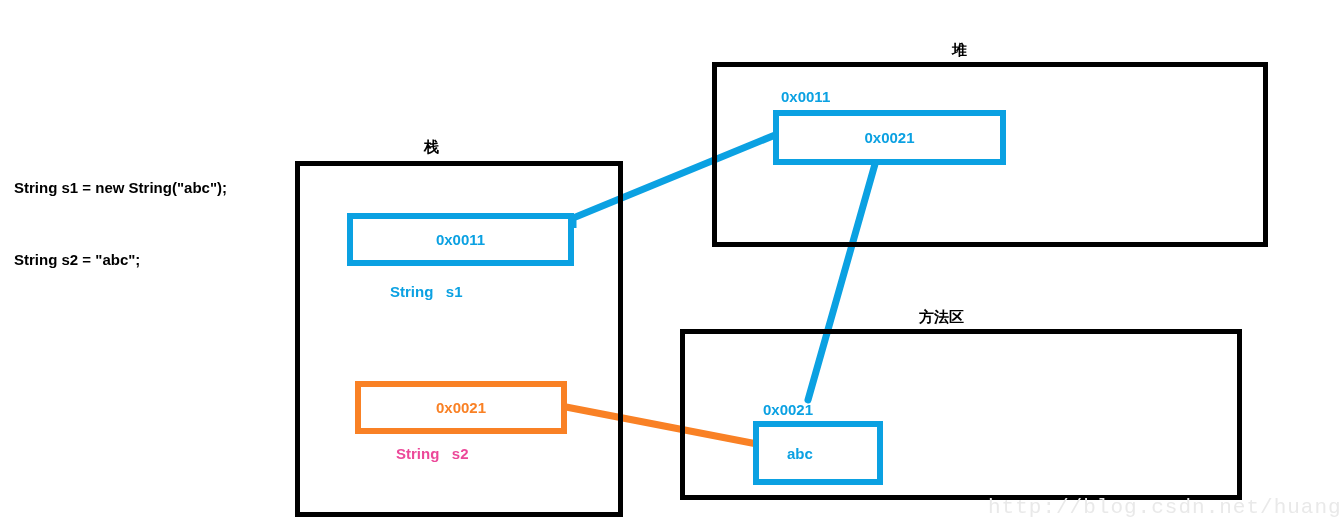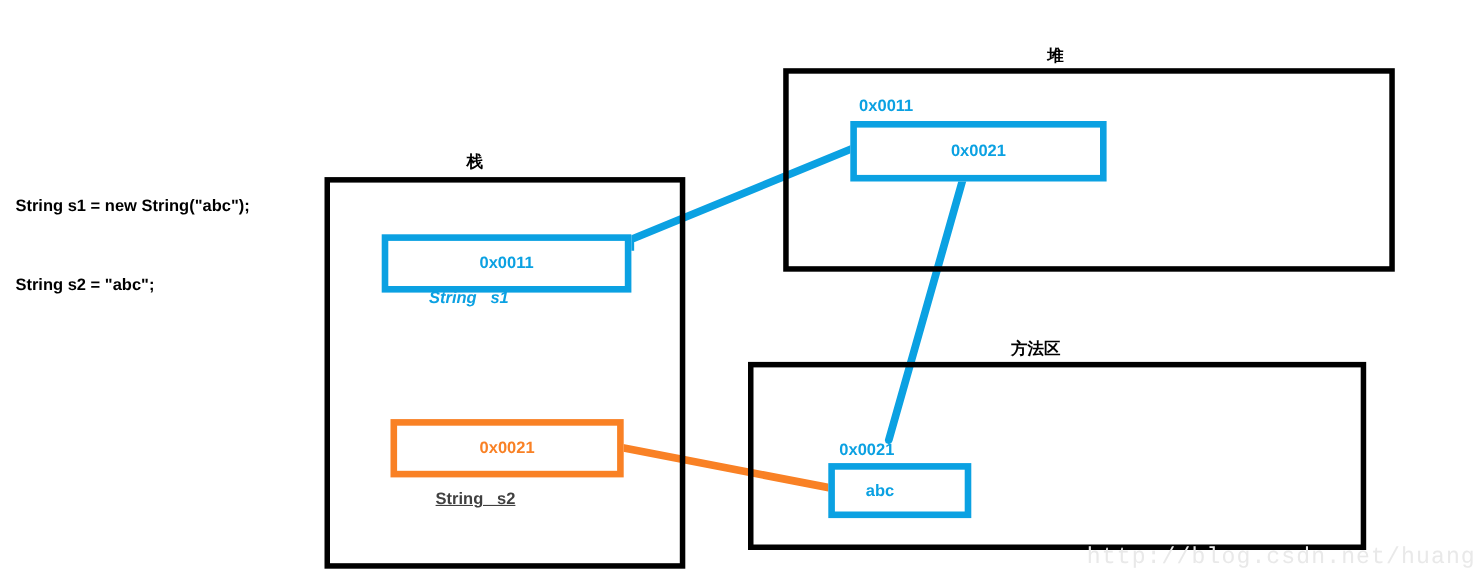--- a/index.html
+++ b/index.html
@@ -123,7 +123,7 @@
   <div class="vbox blue" style="left:347px; top:213px; width:227px; height:53px;">
     <span>0x0011</span>
   </div>
-  <div class="caption blue" style="left:390px; top:262px;font-style:italic;">String   s1</div>
+  <div class="caption blue" style="left:390px; top:283px;">String   s1</div>
 
   <div class="vbox orange" style="left:355px; top:381px; width:212px; height:53px;">
     <span>0x0021</span>

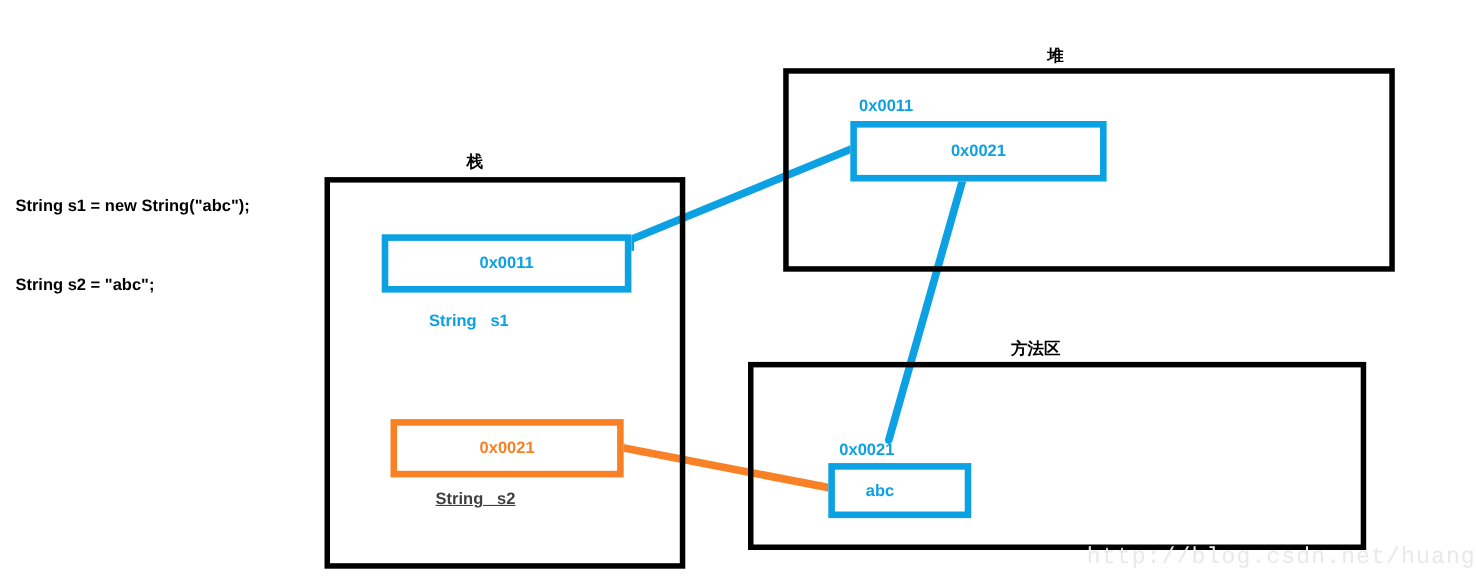--- a/index.html
+++ b/index.html
@@ -74,7 +74,7 @@
     white-space: pre;
   }
   .caption.blue  { color: #0ba1e2; }
-  .caption.orange{ color: #404040; text-decoration: underline; }
+  .caption.orange{ color: #ec4899; }
 
   
   #links {

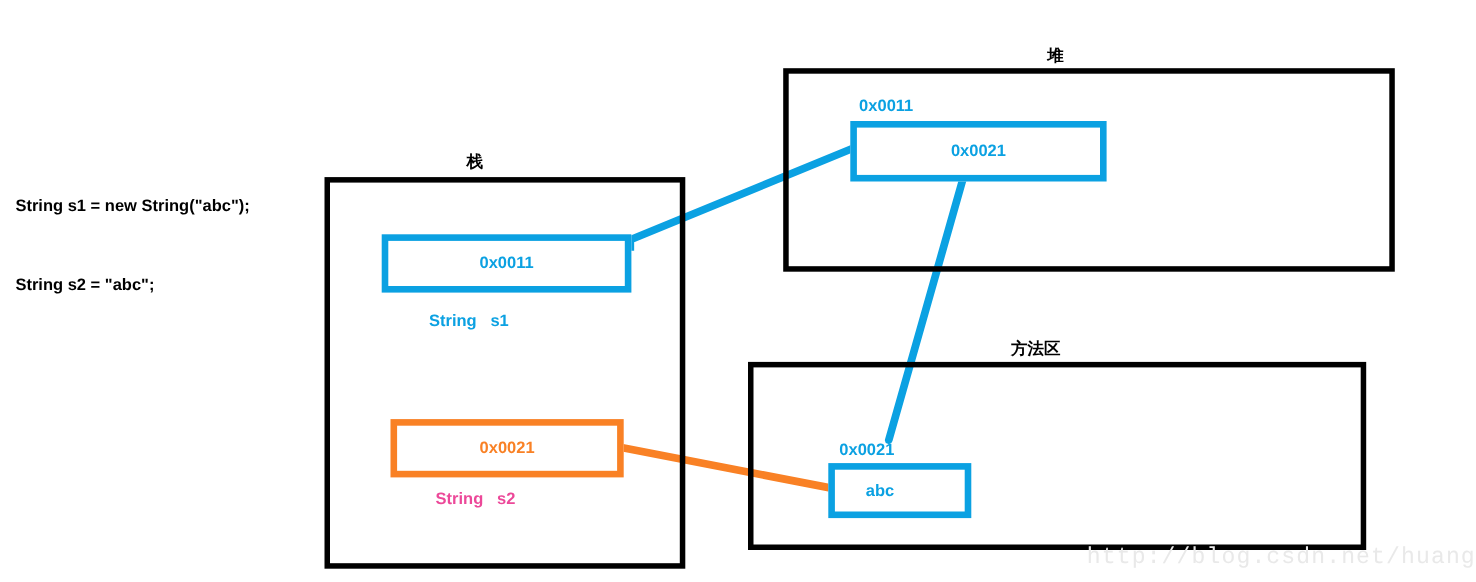--- a/index.html
+++ b/index.html
@@ -142,7 +142,7 @@
   <div class="region" style="left:680px; top:329px; width:562px; height:171px;"></div>
 
   <div class="caption blue" style="left:763px; top:401px;">0x0021</div>
-  <div class="vbox blue" style="left:753px; top:421px; width:130px; height:50px; justify-content:flex-start; padding-left:28px;">
+  <div class="vbox blue" style="left:753px; top:421px; width:130px; height:64px; justify-content:flex-start; padding-left:28px;">
     <span>abc</span>
   </div>
 

